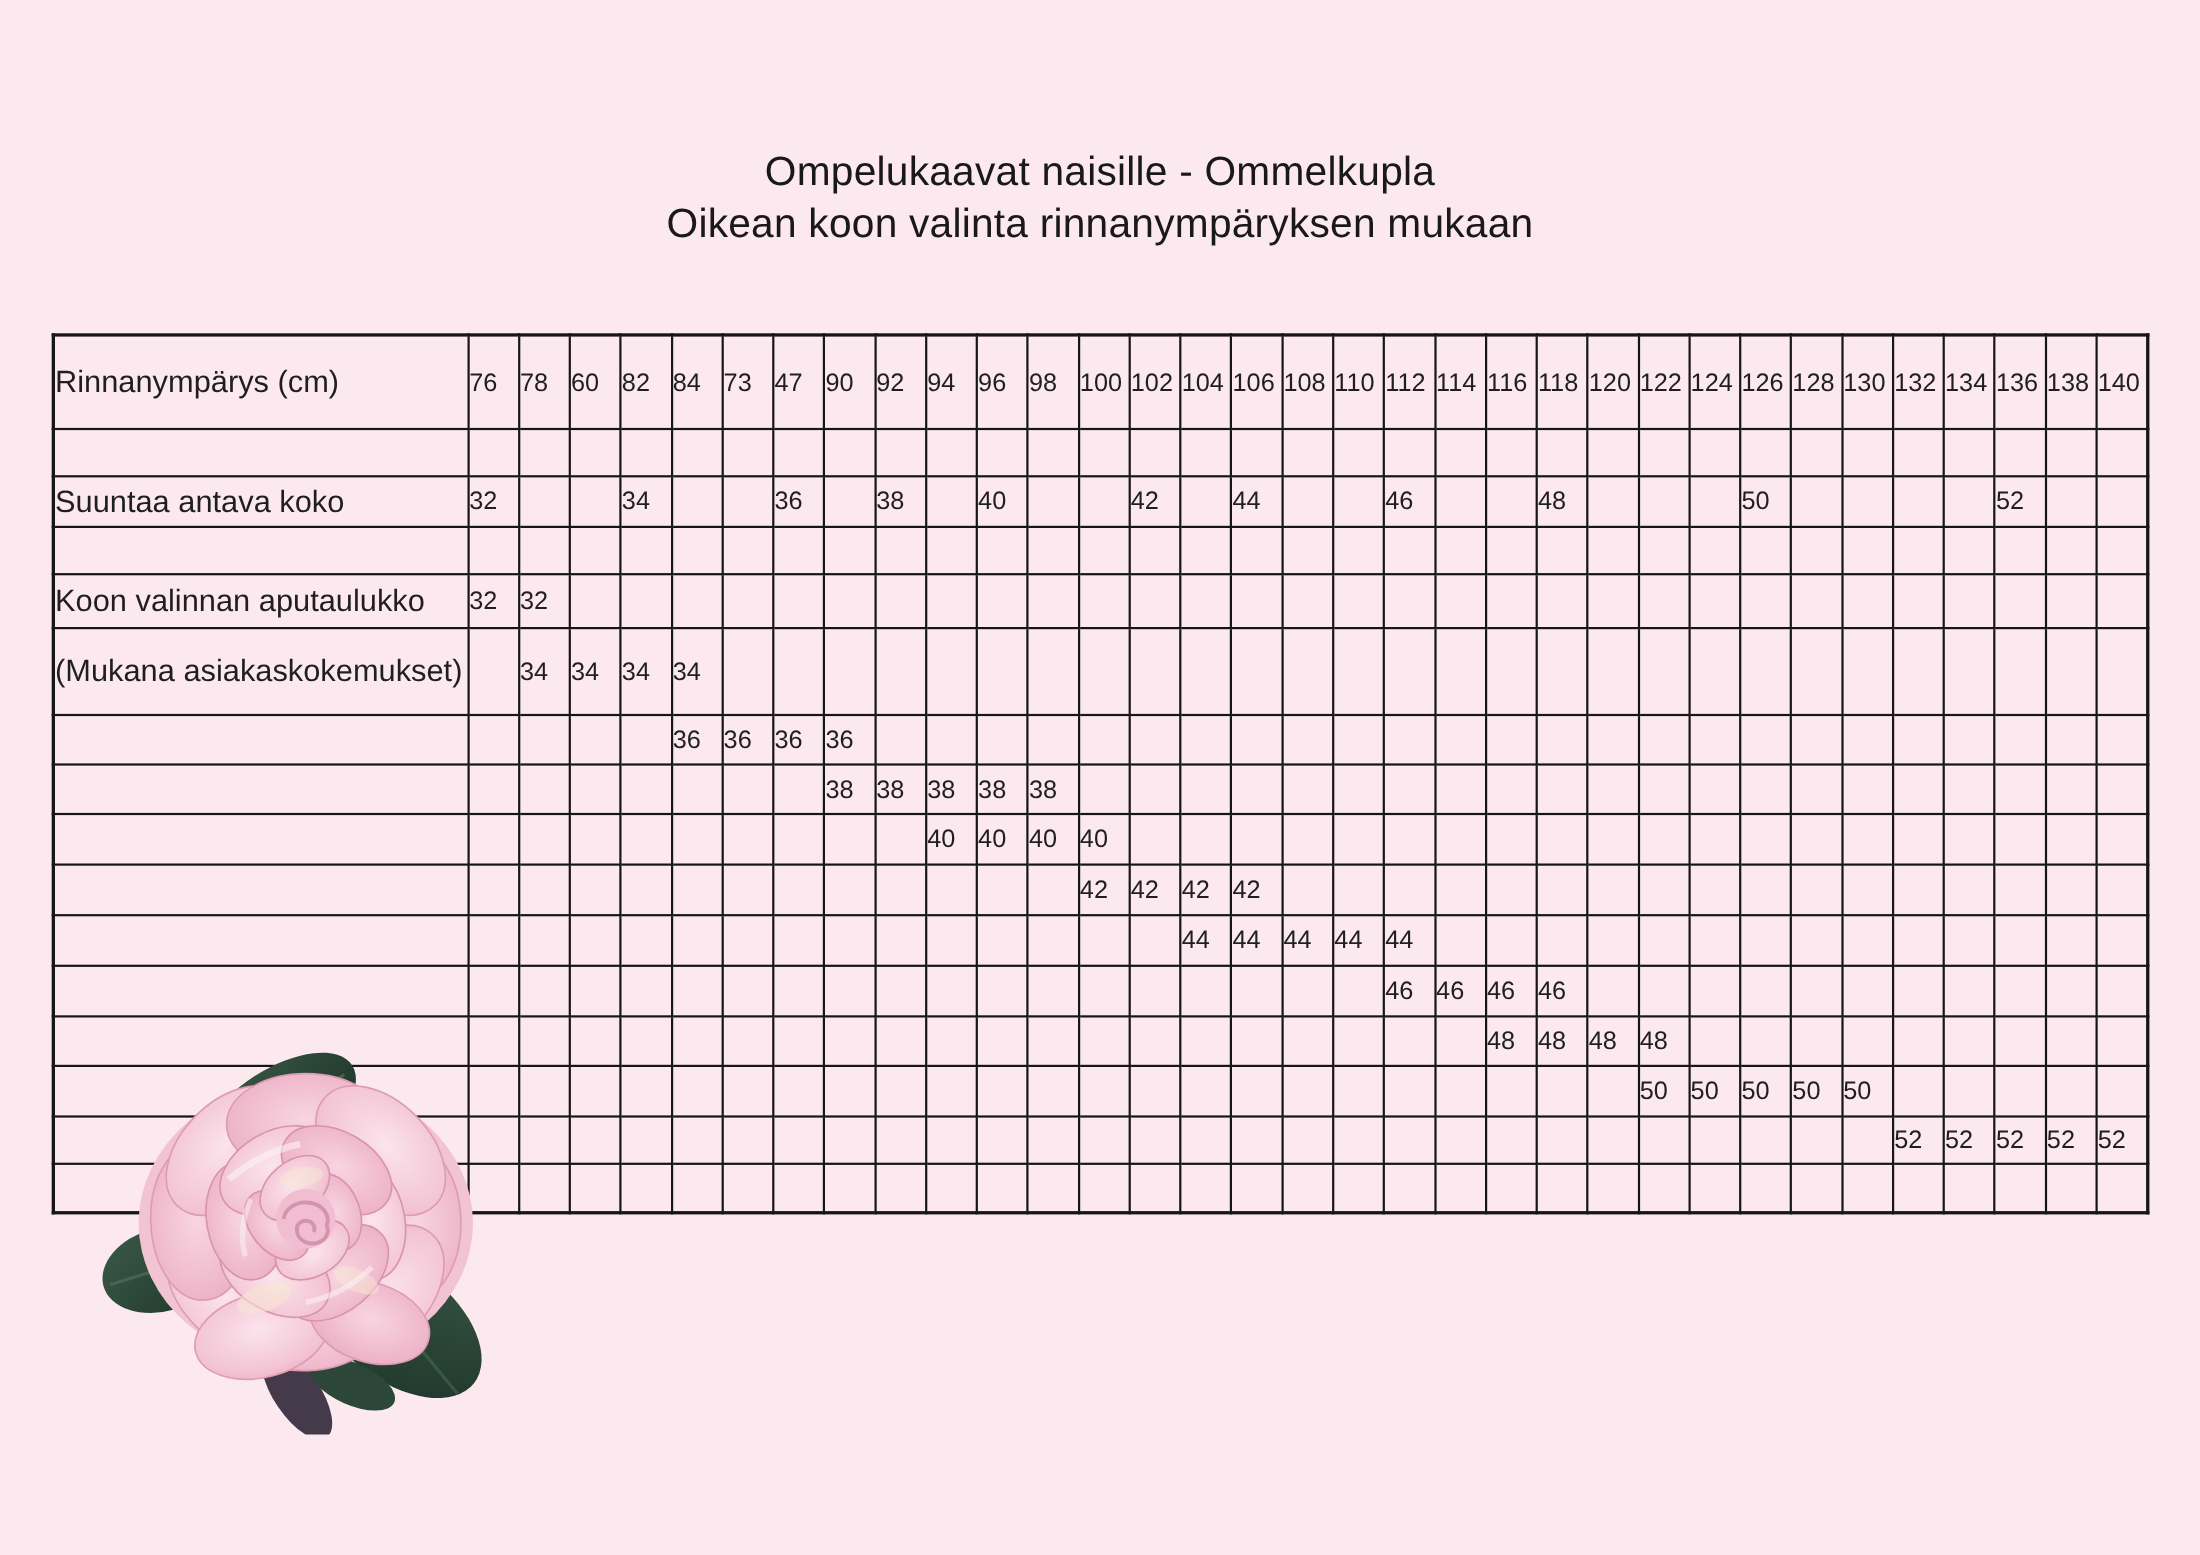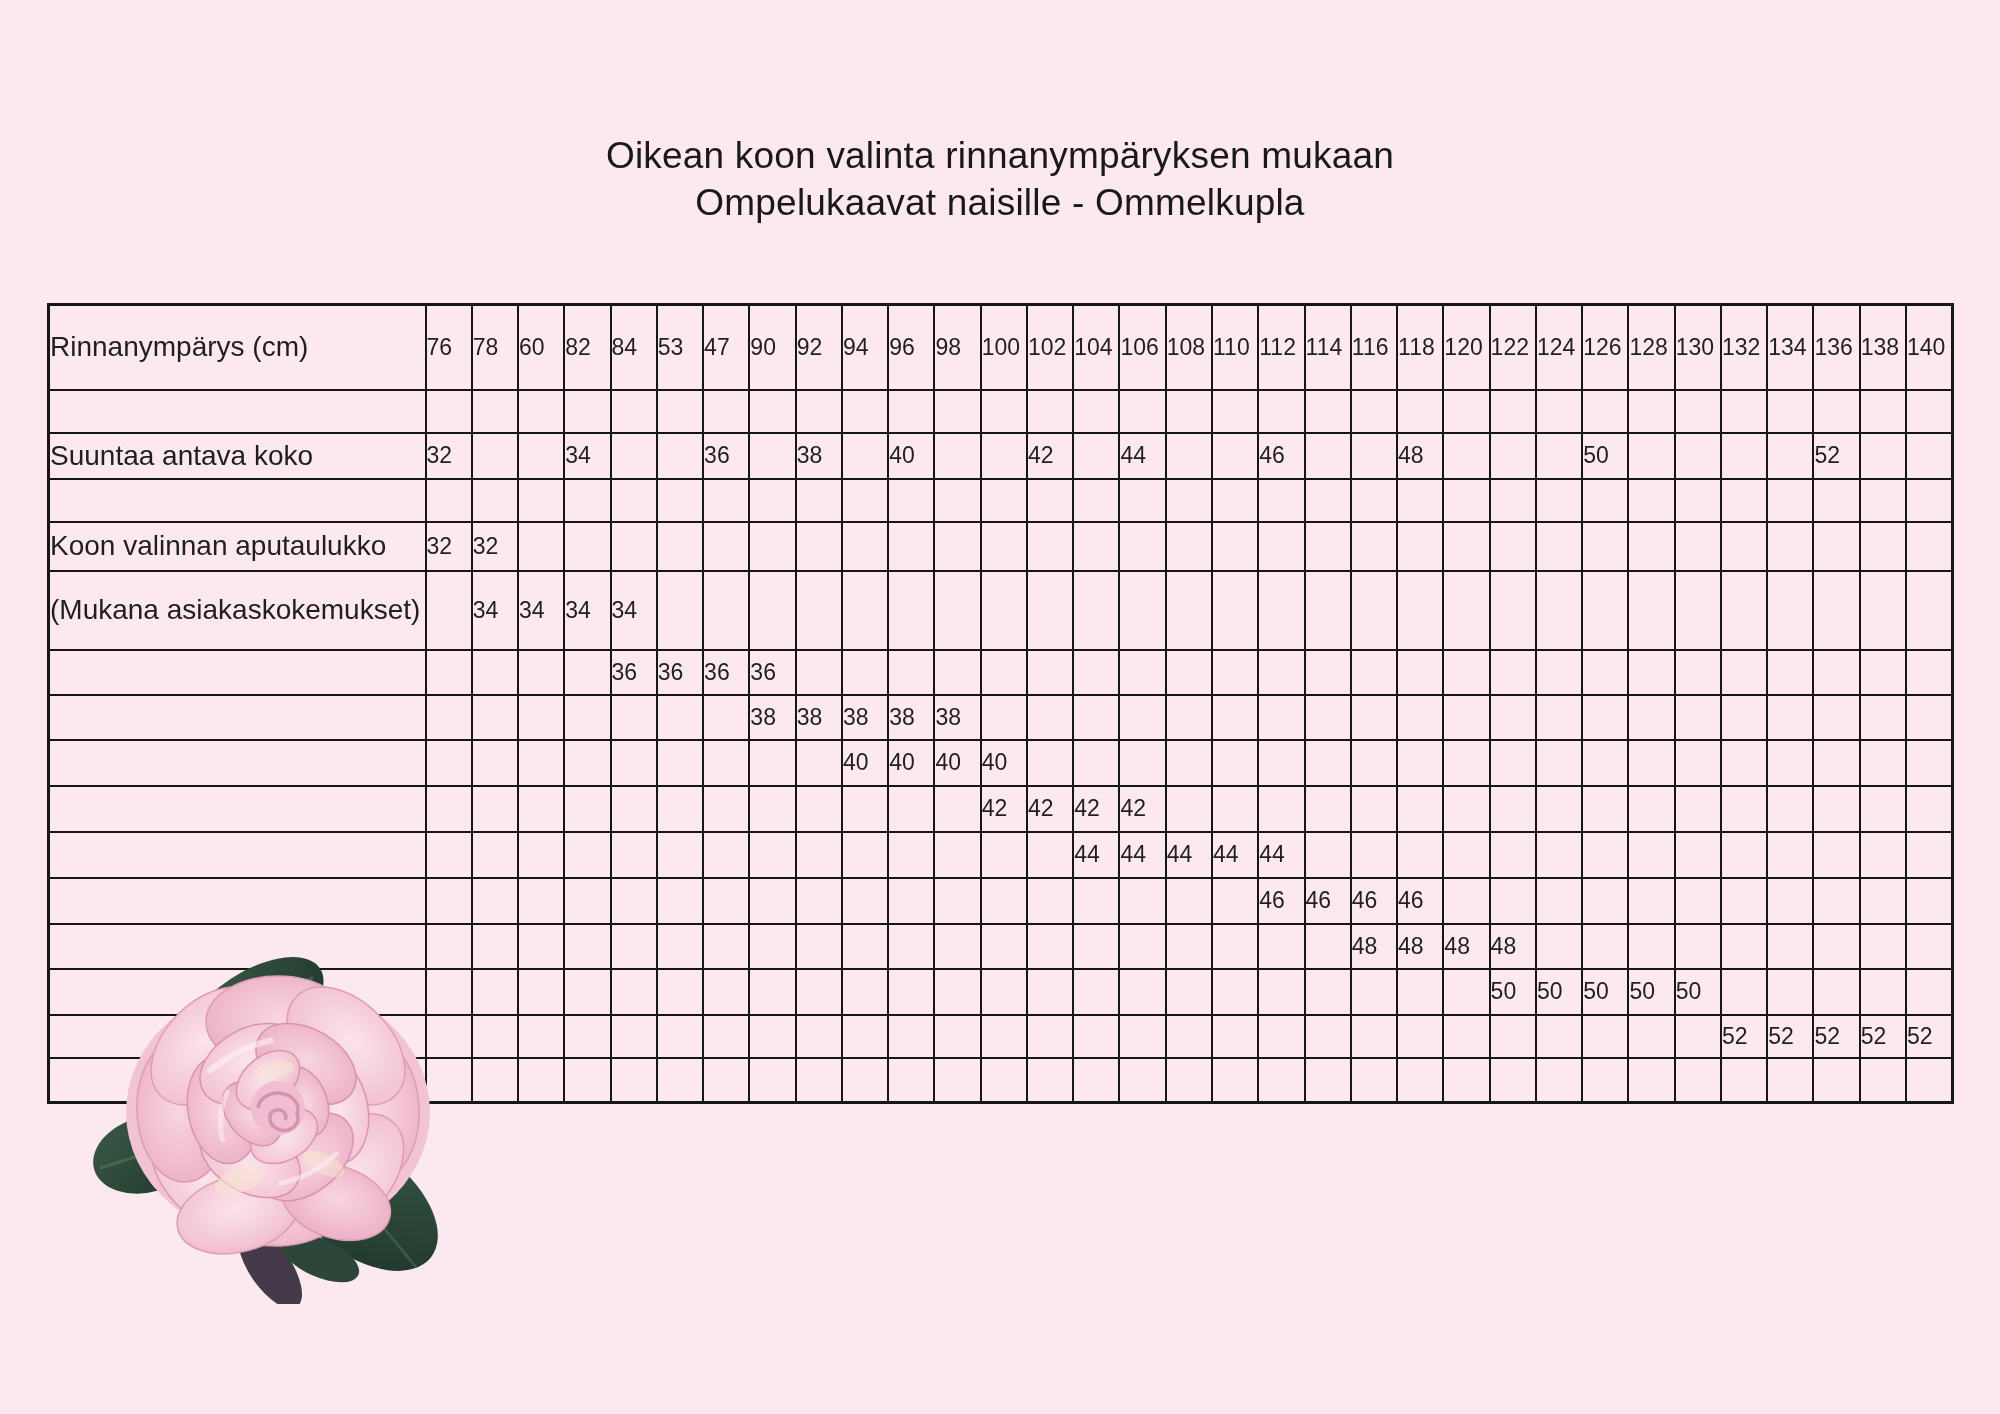--- a/index.html
+++ b/index.html
@@ -62,8 +62,8 @@
 <div id="canvas">
 
   <div class="title-block">
+    <div>Ompelukaavat naisille - Ommelkupla</div>
     <div>Oikean koon valinta rinnanympäryksen mukaan</div>
-    <div>Ompelukaavat naisille - Ommelkupla</div>
   </div>
 
   <table class="size-table">

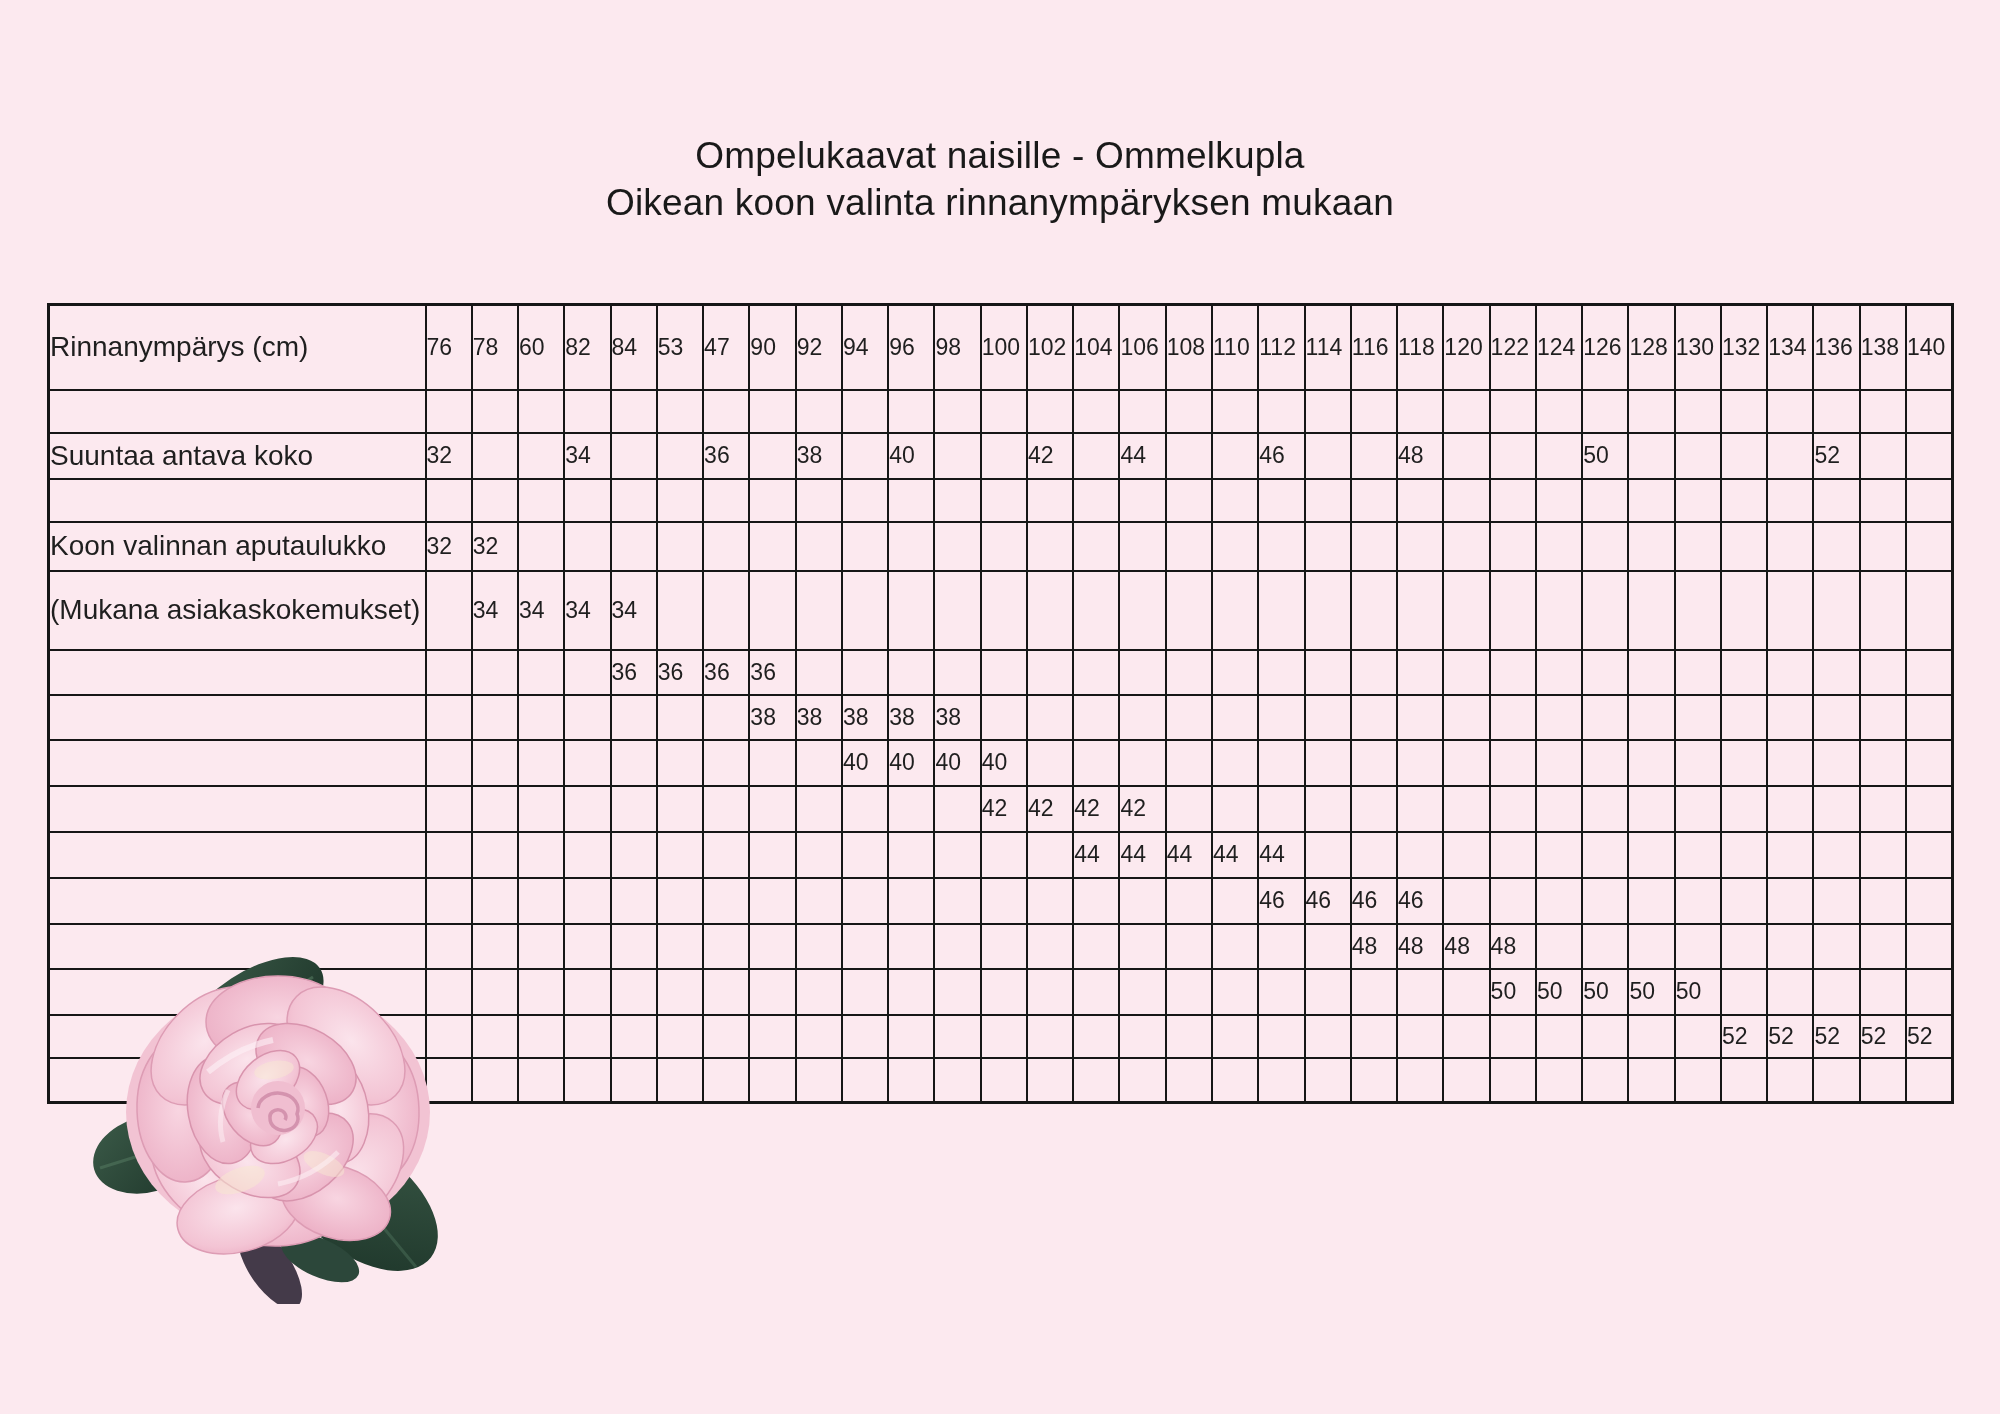--- a/index.html
+++ b/index.html
@@ -78,7 +78,7 @@
           <th class="num">60</th>
           <th class="num">82</th>
           <th class="num">84</th>
-          <th class="num">53</th>
+          <th class="num">73</th>
           <th class="num">47</th>
           <th class="num">90</th>
           <th class="num">92</th>

